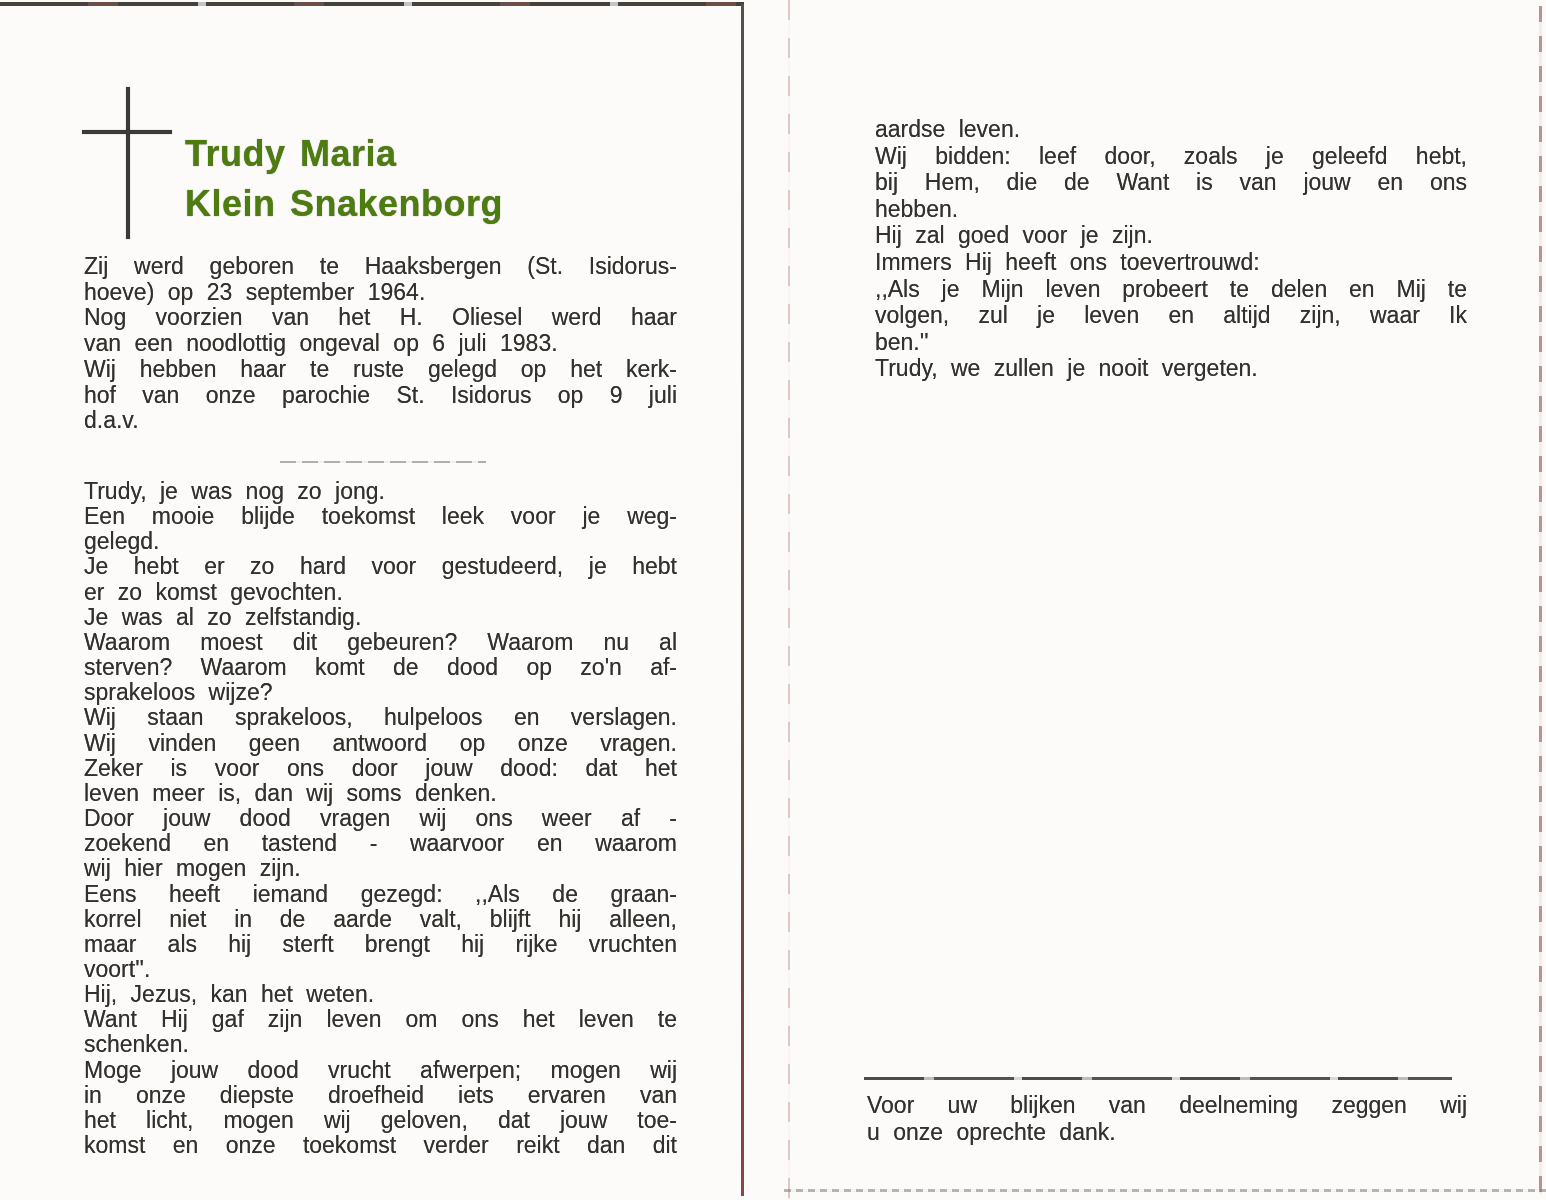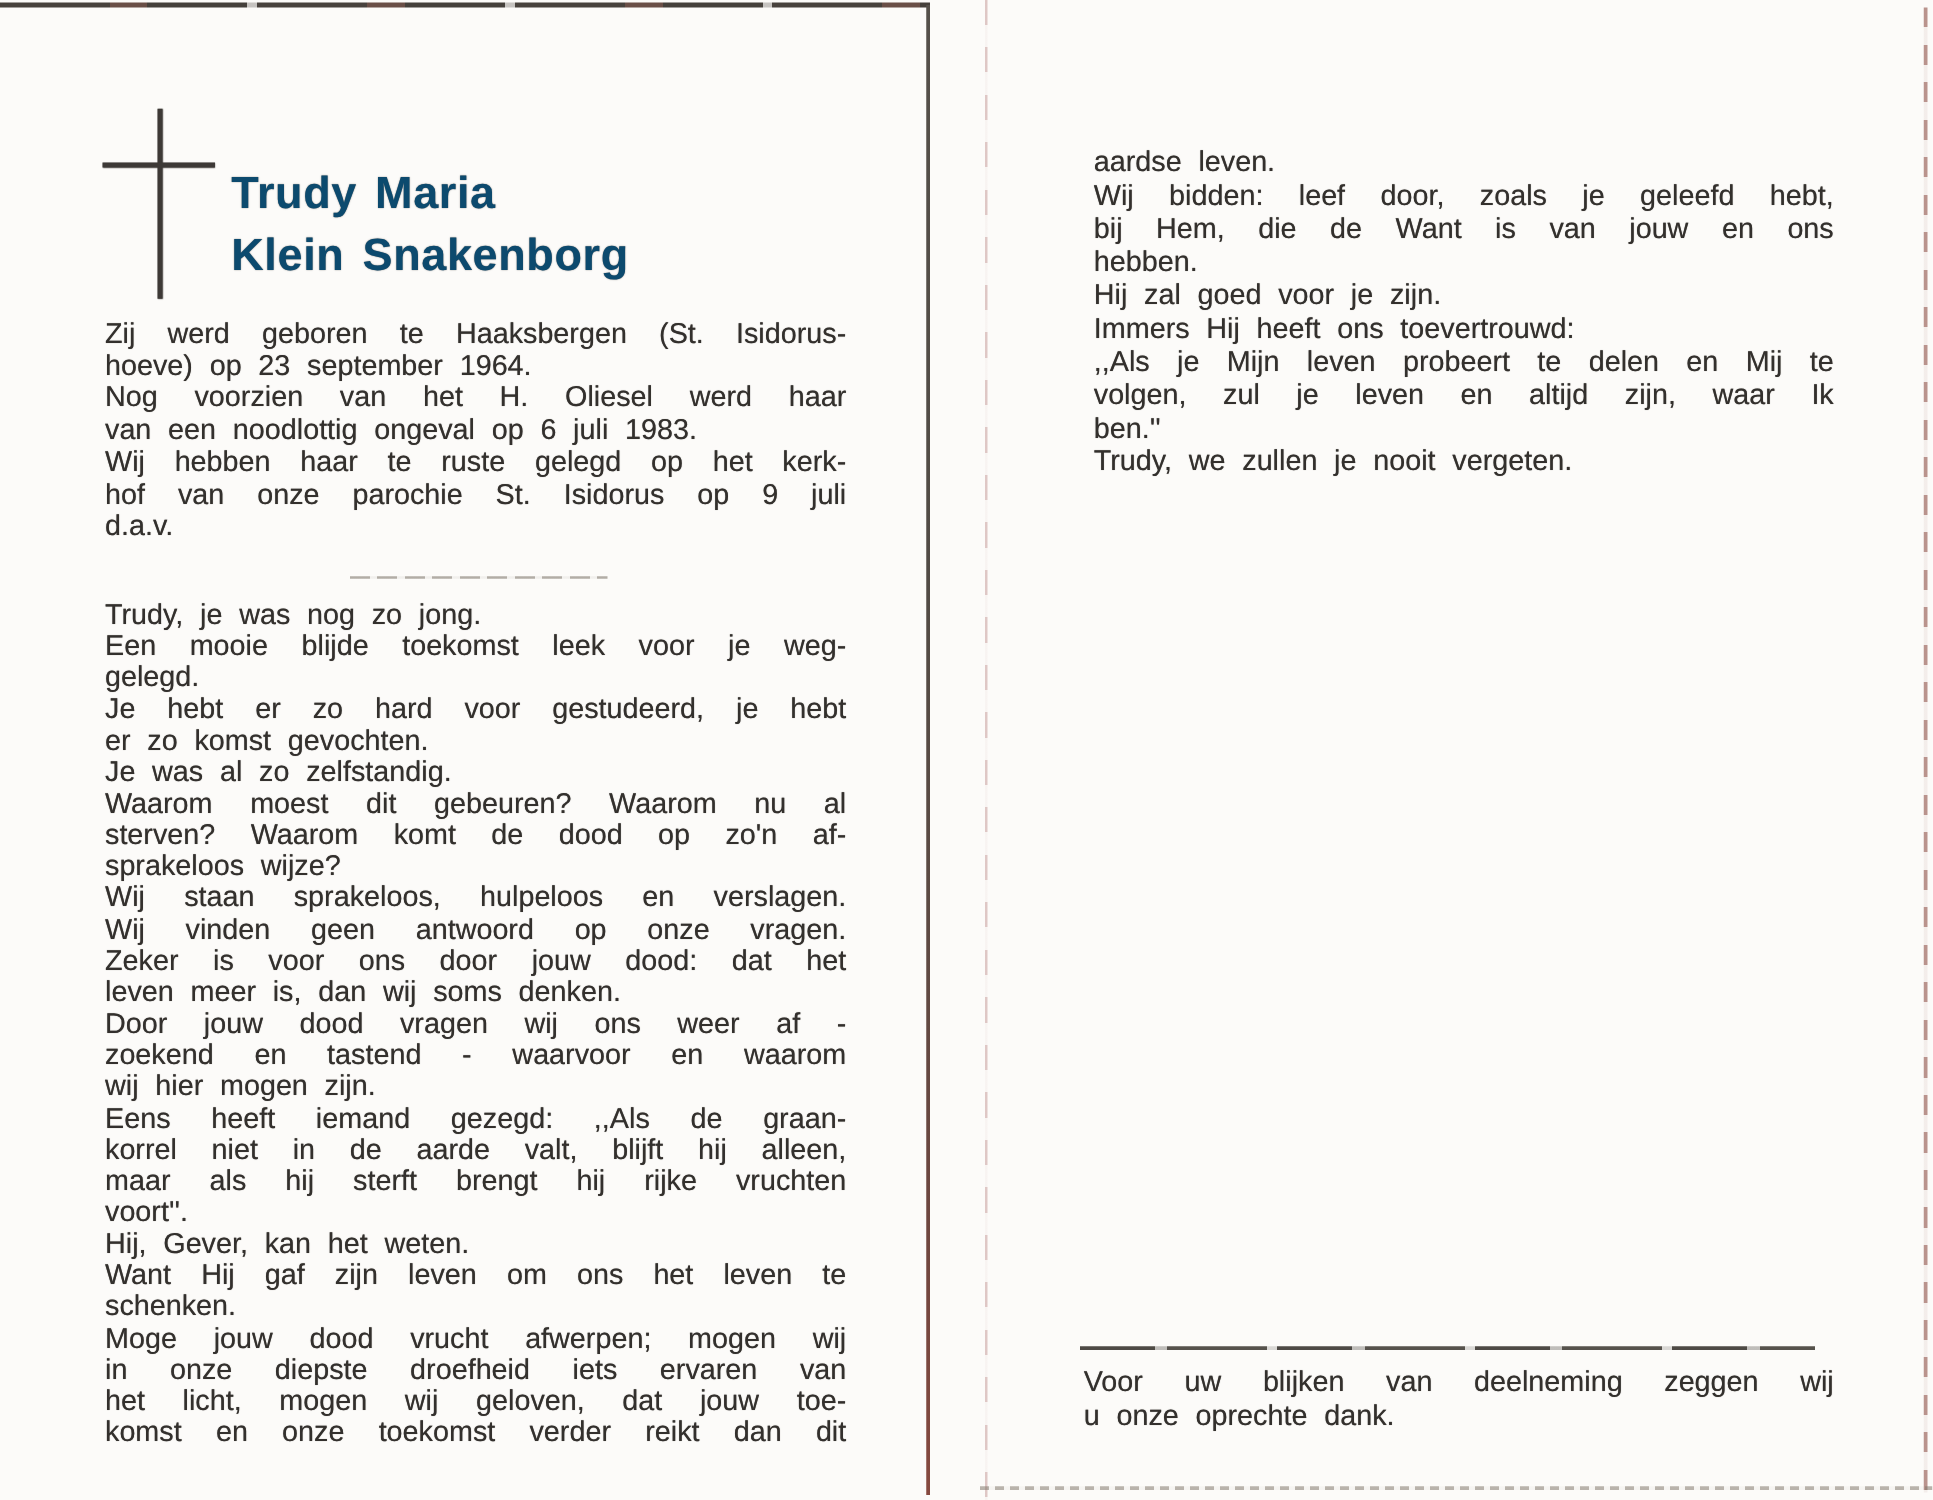--- a/index.html
+++ b/index.html
@@ -56,7 +56,7 @@
   
   .txt{position:absolute;text-shadow:0 0 .6px rgba(50,46,42,.72);}
   .intro{left:184px;top:96px;font-size:25px;color:#3b3835;word-spacing:9px;letter-spacing:.5px;}
-  .name{left:185px;font-size:36px;font-weight:bold;color:#0c4a6e;letter-spacing:.5px;word-spacing:4px;text-shadow:0 0 1px rgba(74,71,68,.85);}
+  .name{left:185px;font-size:36px;font-weight:bold;color:#4d7c0f;letter-spacing:.5px;word-spacing:4px;text-shadow:0 0 1px rgba(74,71,68,.85);}
   .name1{top:133px;}
   .name2{top:183px;}
   .block{position:absolute;font-size:23px;word-spacing:7px;}

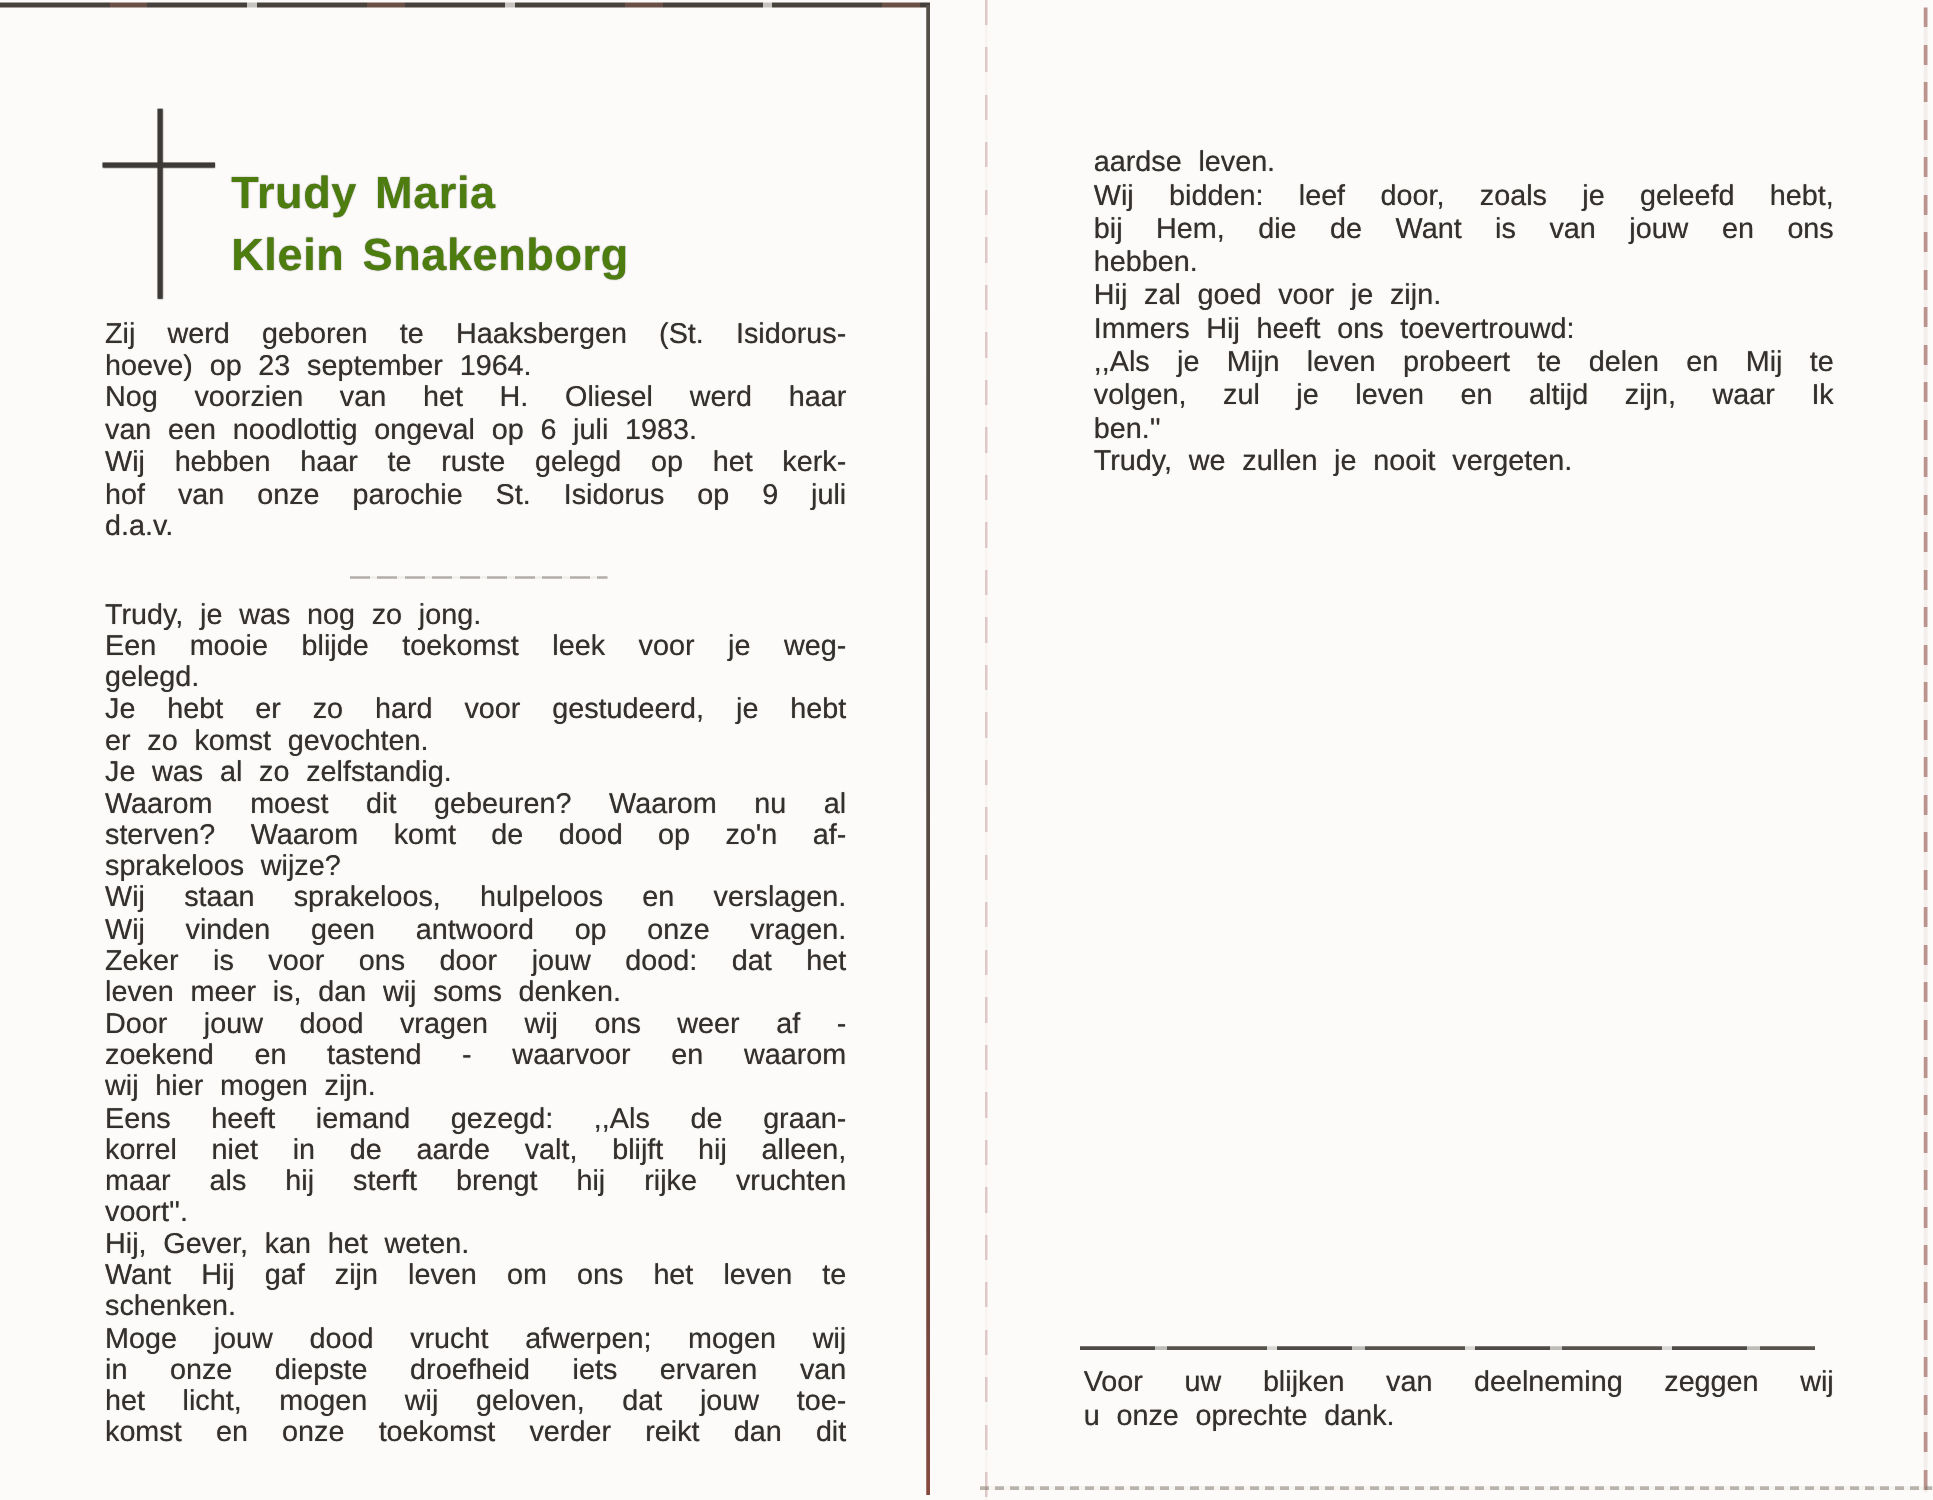--- a/index.html
+++ b/index.html
@@ -120,7 +120,7 @@
     <div class="ln j">korrel niet in de aarde valt, blijft hij alleen,</div>
     <div class="ln j">maar als hij sterft brengt hij rijke vruchten</div>
     <div class="ln s">voort''.</div>
-    <div class="ln s">Hij, Gever, kan het weten.</div>
+    <div class="ln s">Hij, Jezus, kan het weten.</div>
     <div class="ln j">Want Hij gaf zijn leven om ons het leven te</div>
     <div class="ln s">schenken.</div>
     <div class="ln j">Moge jouw dood vrucht afwerpen; mogen wij</div>

